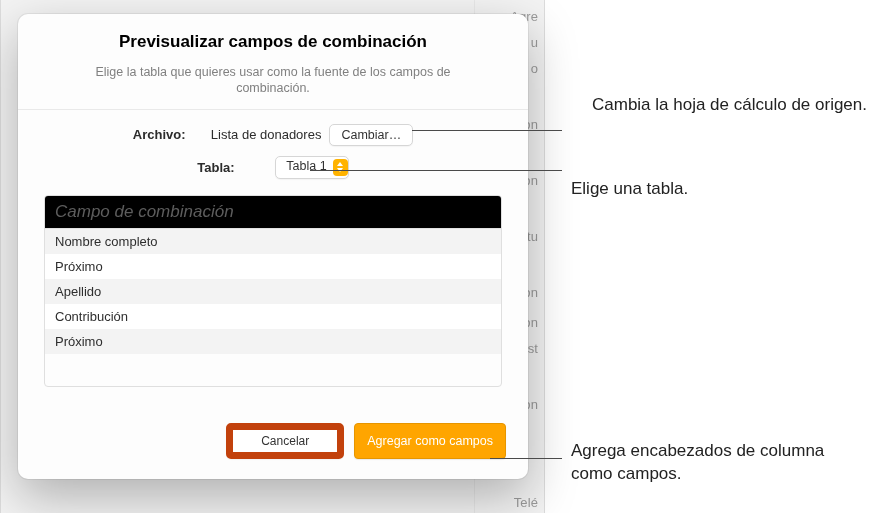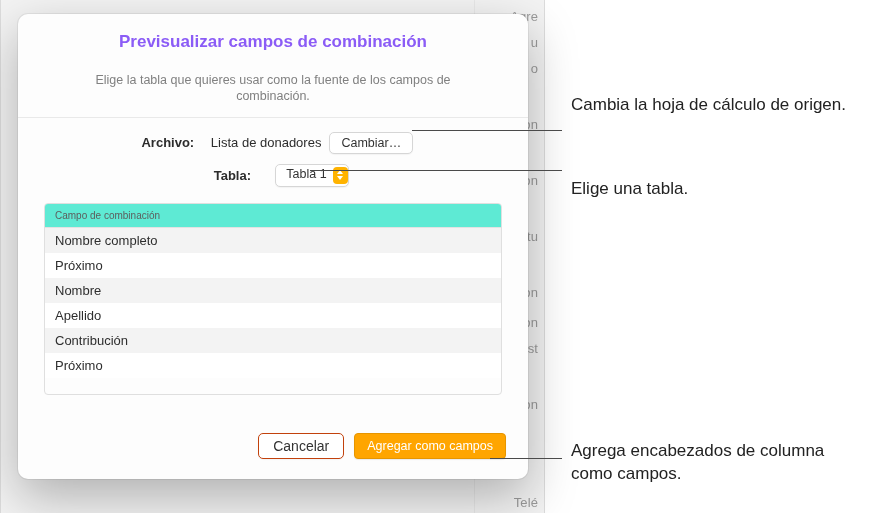--- a/index.html
+++ b/index.html
@@ -67,8 +67,8 @@
     .dialog-title {
       font-size: 17px;
       font-weight: 700;
-      color: #8b5cf6;
-      margin-bottom: 20px;
+      color: #000000;
+      margin-bottom: 12px;
     }
     .dialog-subtitle {
       font-size: 12.5px;

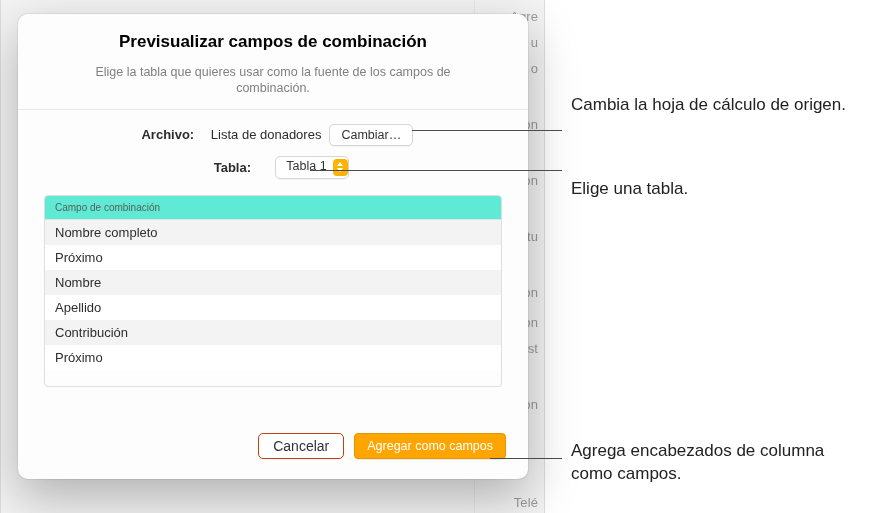--- a/index.html
+++ b/index.html
@@ -279,7 +279,7 @@
 <div class="callout-line" style="left:310px; top:170px; width:252px;"></div>
 <div class="callout-line" style="left:490px; top:458px; width:72px;"></div>
 
-<div class="callout" style="left:571px; top:94px;">Cambia la hoja de cálculo de origen.</div>
+<div class="callout" style="left:592px; top:94px;">Cambia la hoja de cálculo de origen.</div>
 <div class="callout" style="left:571px; top:178px;">Elige una tabla.</div>
 <div class="callout" style="left:571px; top:440px;">Agrega encabezados de columna como campos.</div>
 

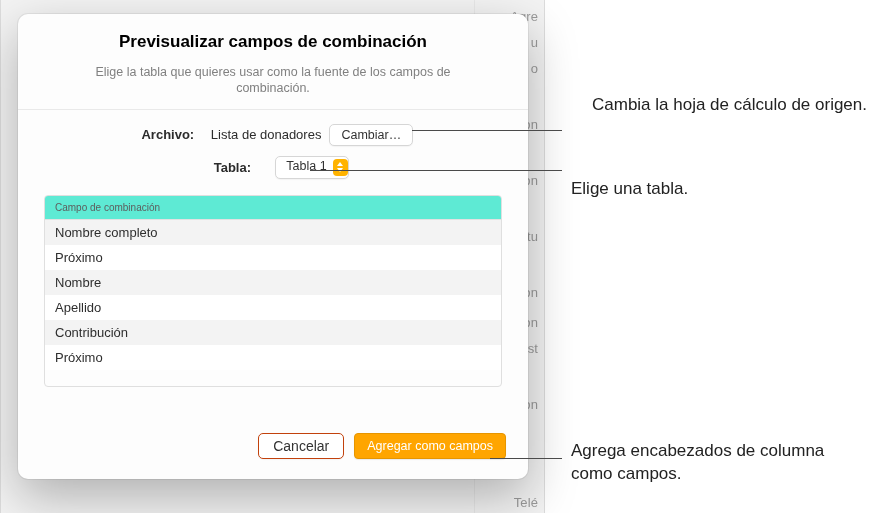--- a/index.html
+++ b/index.html
@@ -96,7 +96,7 @@
     .form-label {
       font-weight: 700;
       color: #2c2c2c;
-      text-align: center;
+      text-align: left;
       min-width: 70px;
     }
     .form-value {

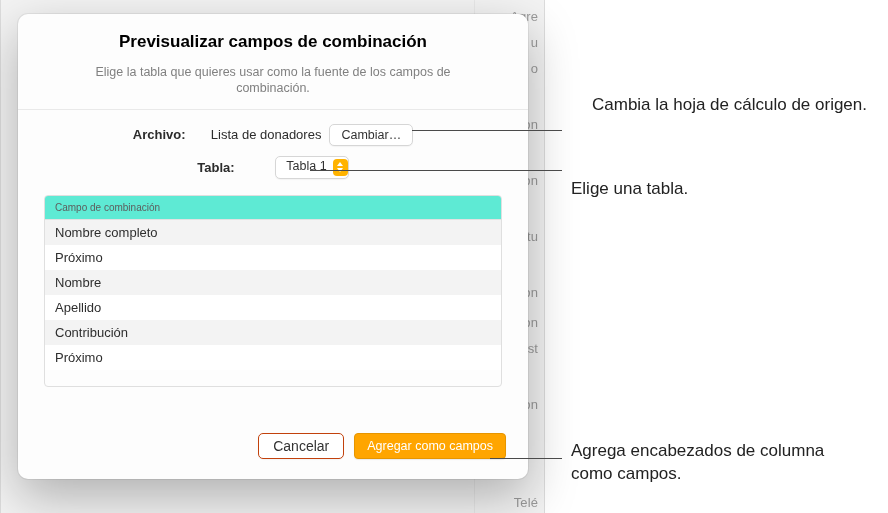--- a/index.html
+++ b/index.html
@@ -146,11 +146,12 @@
       height: 192px;
     }
     .table-header {
-      background: #5eead4;
-      font-size: 10px;
+      background: #000000;
+      font-size: 17px;
       color: #5d5d5d;
       padding: 6px 10px;
       border-bottom: 1px solid #e2e2e2;
+      font-style: italic;
     }
     .table-row {
       font-size: 13px;

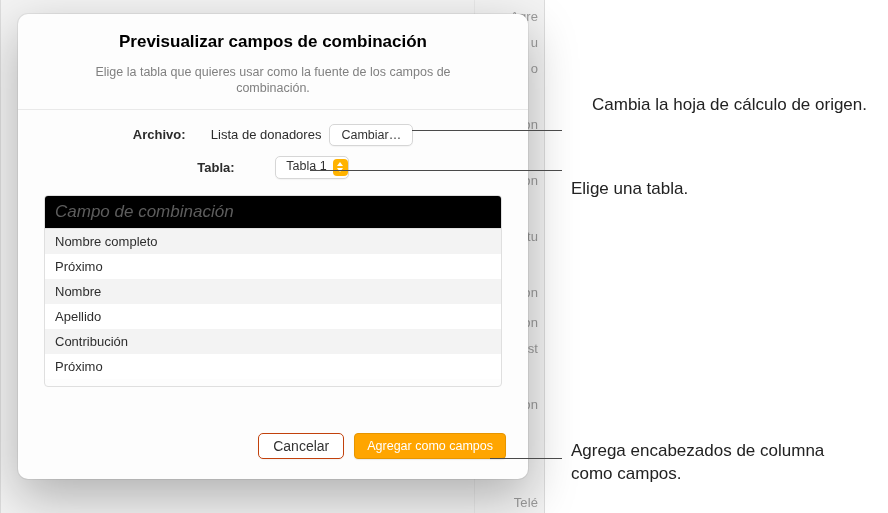--- a/index.html
+++ b/index.html
@@ -257,7 +257,6 @@
       <div>
         <div class="table-row">Nombre completo</div>
         <div class="table-row">Próximo</div>
-        <div class="table-row">Nombre</div>
         <div class="table-row">Apellido</div>
         <div class="table-row">Contribución</div>
         <div class="table-row">Próximo</div>

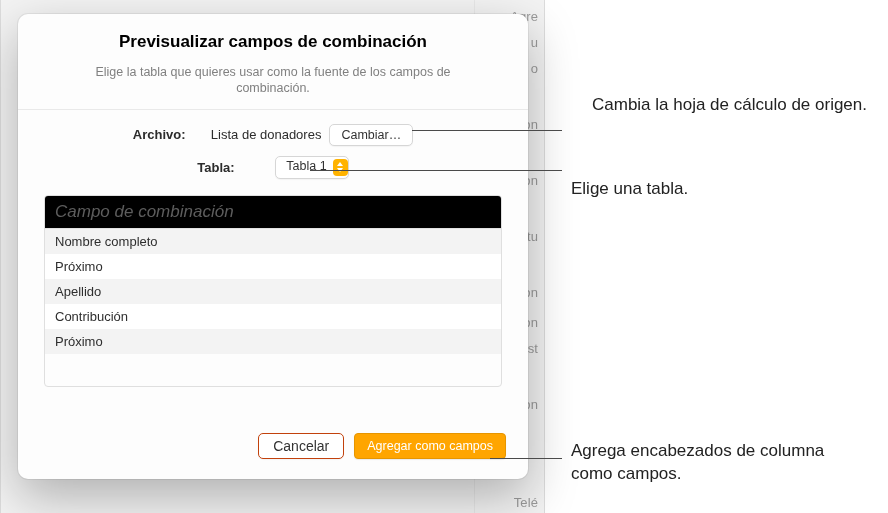--- a/index.html
+++ b/index.html
@@ -184,10 +184,10 @@
     }
     .btn-default {
       background: #ffffff;
-      border: 1px solid #c2410c;
+      border: 7px solid #c2410c;
       border-radius: 5px;
-      padding: 4px 14px;
-      font-size: 14px;
+      padding: 4px 28px;
+      font-size: 12px;
       color: #333;
       cursor: pointer;
       box-shadow: 0 1px 1px rgba(0,0,0,0.04);

